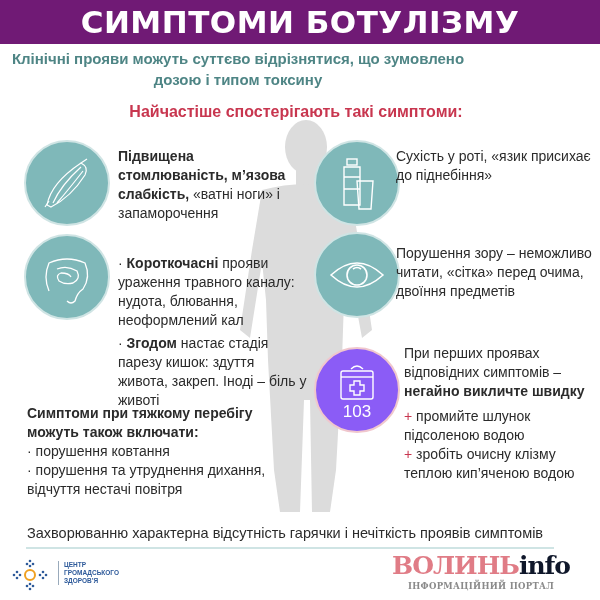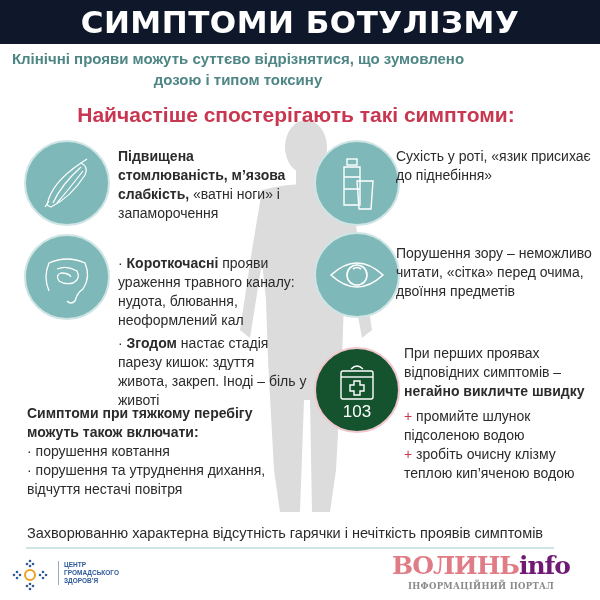--- a/index.html
+++ b/index.html
@@ -4,7 +4,7 @@
 <style>
   * { box-sizing: border-box; margin: 0; padding: 0; }
   body { width: 600px; height: 600px; background: #ffffff; font-family: "Liberation Sans", sans-serif; position: relative; overflow: hidden; color: #2b2b2b; }
-  .header { position: absolute; left: 0; top: 0; width: 600px; height: 44px; background: #0f172a; display: flex; align-items: center; justify-content: center; }
+  .header { position: absolute; left: 0; top: 0; width: 600px; height: 44px; background: #701a75; display: flex; align-items: center; justify-content: center; }
   .header h1 { color: #ffffff; font-size: 31px; font-weight: bold; letter-spacing: 0.5px; font-family: "DejaVu Sans", sans-serif; }
   .subtitle { position: absolute; top: 48px; left: 0; width: 476px; text-align: center; color: #4e8585; font-weight: bold; font-size: 15px; line-height: 21px; }
   .lead { position: absolute; top: 103px; left: 0; width: 592px; text-align: center; color: #c8364f; font-weight: bold; font-size: 21px; }

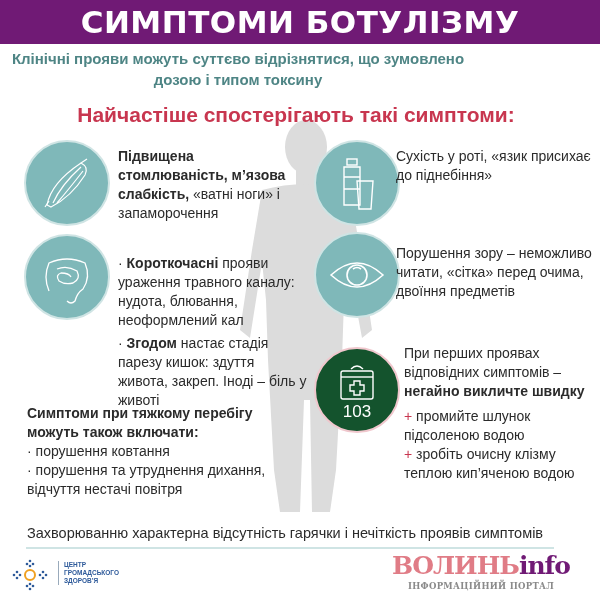--- a/index.html
+++ b/index.html
@@ -7,7 +7,7 @@
   .header { position: absolute; left: 0; top: 0; width: 600px; height: 44px; background: #701a75; display: flex; align-items: center; justify-content: center; }
   .header h1 { color: #ffffff; font-size: 31px; font-weight: bold; letter-spacing: 0.5px; font-family: "DejaVu Sans", sans-serif; }
   .subtitle { position: absolute; top: 48px; left: 0; width: 476px; text-align: center; color: #4e8585; font-weight: bold; font-size: 15px; line-height: 21px; }
-  .lead { position: absolute; top: 103px; left: 0; width: 592px; text-align: center; color: #c8364f; font-weight: bold; font-size: 21px; }
+  .lead { position: absolute; top: 103px; left: 0; width: 592px; text-align: center; color: #c8364f; font-weight: bold; font-size: 16px; }
   .silhouette { position: absolute; left: 0; top: 0; }
   .circle { position: absolute; width: 86px; height: 86px; border-radius: 50%; background: #7fb8b9; border: 2px solid #cfe4e4; display: flex; align-items: center; justify-content: center; }
   .circle.red { background: #14532d; border-color: #f0c7cd; }

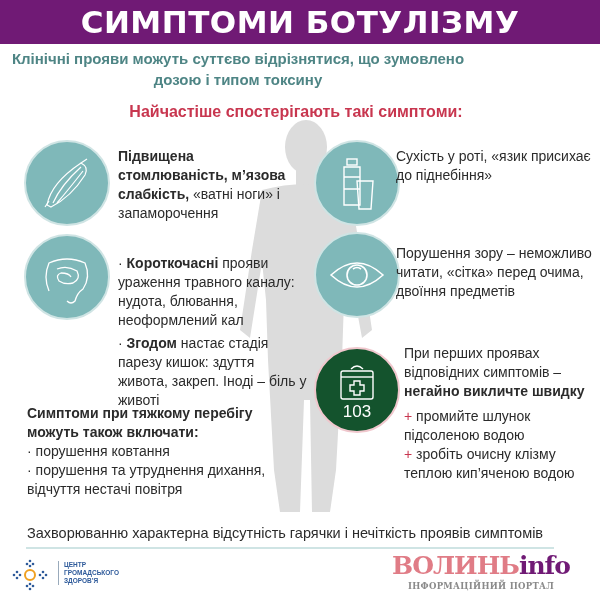--- a/index.html
+++ b/index.html
@@ -10,7 +10,7 @@
   .lead { position: absolute; top: 103px; left: 0; width: 592px; text-align: center; color: #c8364f; font-weight: bold; font-size: 16px; }
   .silhouette { position: absolute; left: 0; top: 0; }
   .circle { position: absolute; width: 86px; height: 86px; border-radius: 50%; background: #7fb8b9; border: 2px solid #cfe4e4; display: flex; align-items: center; justify-content: center; }
-  .circle.red { background: #14532d; border-color: #f0c7cd; }
+  .circle.red { background: #8b5cf6; border-color: #f0c7cd; }
   .block { position: absolute; font-size: 14px; line-height: 19px; color: #2b2b2b; }
   .block b { font-weight: bold; }
   .plus { color: #c8364f; }

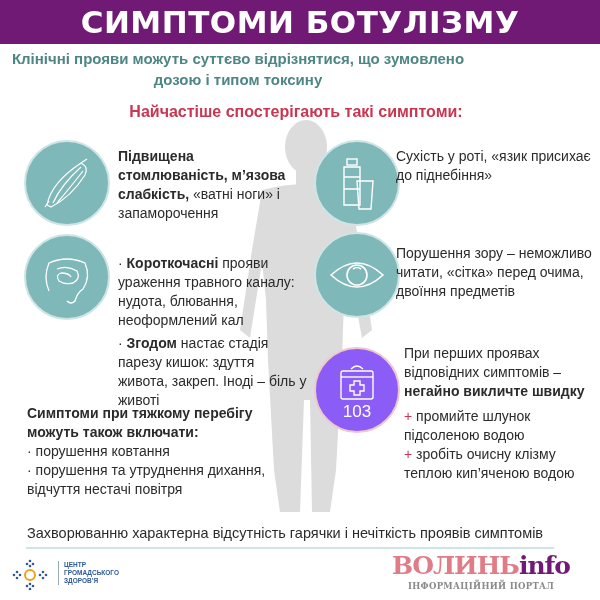--- a/index.html
+++ b/index.html
@@ -19,7 +19,7 @@
   .logo-text { position: absolute; left: 58px; top: 561px; font-size: 6.5px; line-height: 8px; color: #2e5a9a; font-weight: bold; border-left: 1px solid #9ab; padding-left: 5px; }
   .volyn { position: absolute; left: 392px; top: 551px; font-family: "DejaVu Serif", serif; font-weight: bold; font-size: 25px; letter-spacing: -1px; }
   .volyn .v1 { color: #e07c86; }
-  .volyn .v2 { color: #701a75; }
+  .volyn .v2 { color: #0f172a; }
   .portal { position: absolute; left: 408px; top: 581px; font-family: "DejaVu Serif", serif; font-weight: bold; font-size: 8.5px; color: #8a8a8a; letter-spacing: 0.3px; }
 </style>
 </head>

